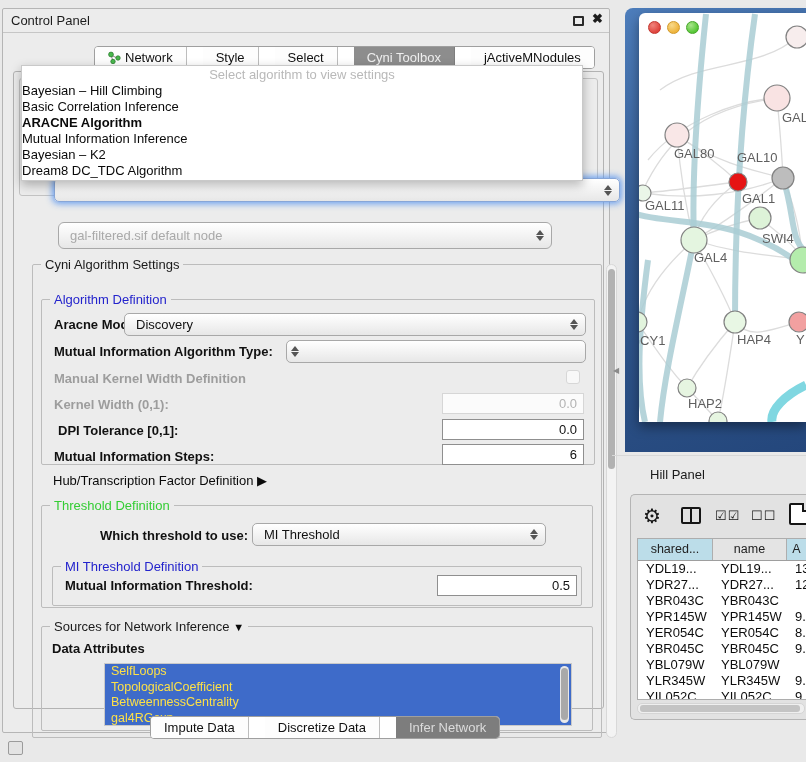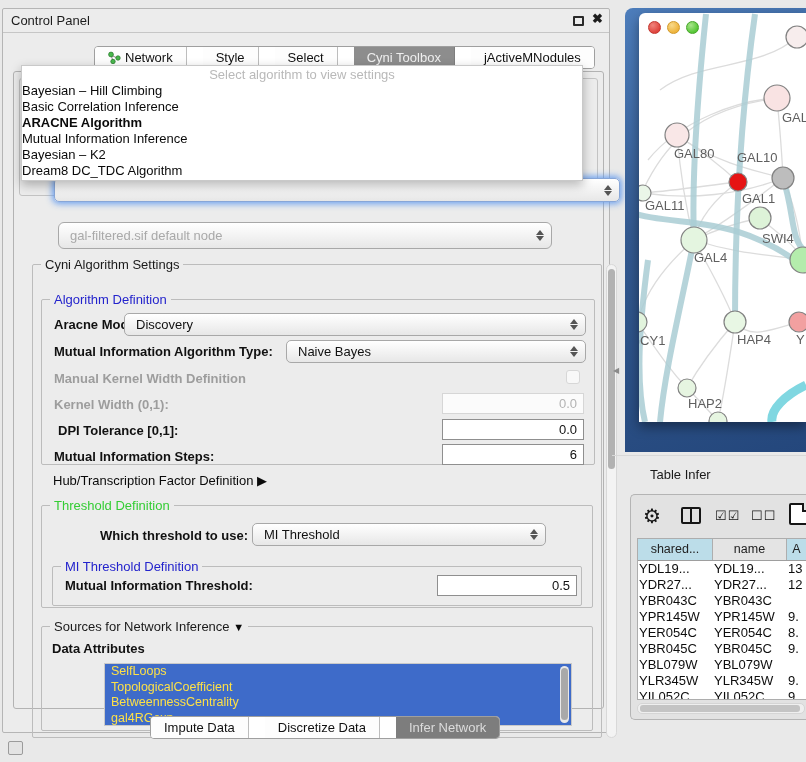--- a/index.html
+++ b/index.html
@@ -195,7 +195,6 @@
 
           <div class="flabel abs" style="left:12px; top:44px;">Mutual Information Algorithm Type:</div>
           <div class="combo abs" style="left:244px; top:40px; width:300px; height:23px;">
-            <span class="cval">Naive Bayes</span>
             <span class="stepper">
                 <span class="tri-up"></span>
                 <span class="tri-dn"></span>

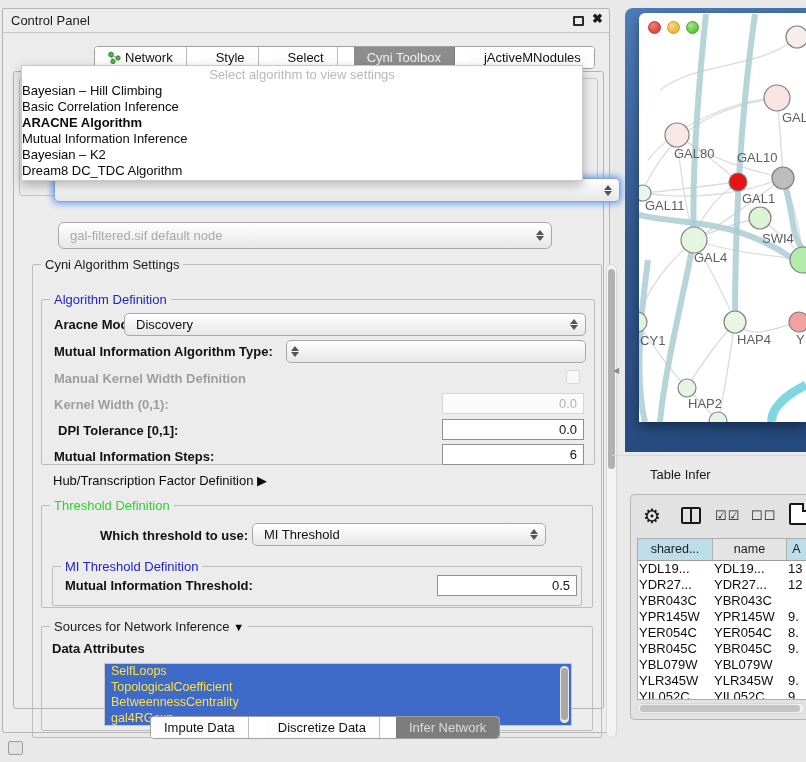--- a/index.html
+++ b/index.html
@@ -366,7 +366,7 @@
   </div>
 
   <div id="table-panel-bar" class="abs">
-    <div id="table-panel-title" class="abs">Table Infer</div>
+    <div id="table-panel-title" class="abs">Hill Panel</div>
   </div>
 
   <div id="table-card" class="abs">

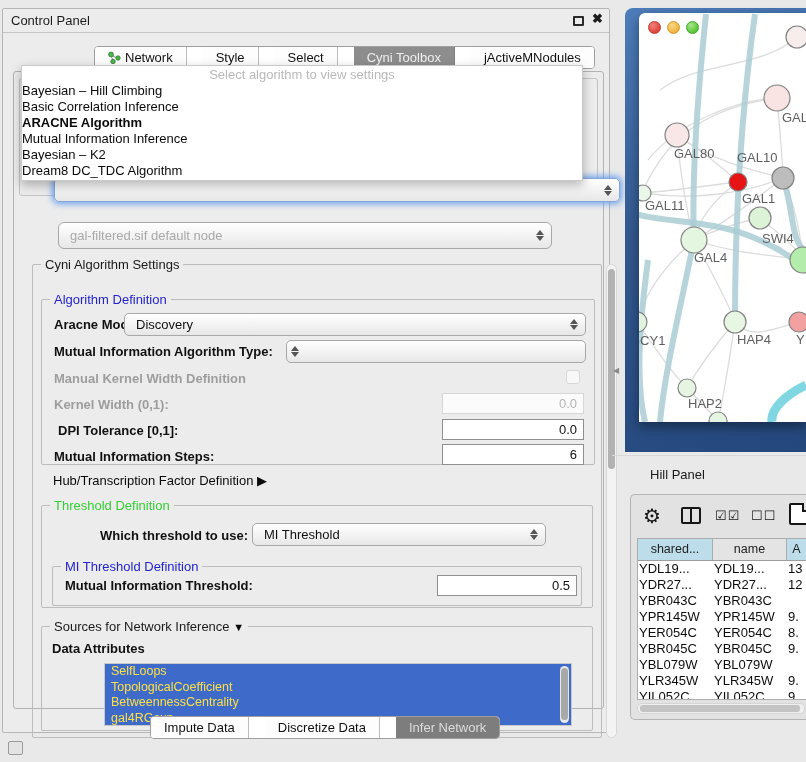--- a/index.html
+++ b/index.html
@@ -114,7 +114,7 @@
   .th.blue { background:#bcdde9; }
   .th.gray { background:#e4e4e4; }
   .trow { display:flex; height:16px; }
-  .td { font-size:13px; color:#0d0d0d; line-height:16px; padding-left:1px; white-space:nowrap; overflow:hidden; }
+  .td { font-size:13px; color:#0d0d0d; line-height:16px; padding-left:8px; white-space:nowrap; overflow:hidden; }
   .c1 { width:75px; } .c2 { width:74px; } .c3 { flex:1; }
   #table-hscroll { left:6px; top:208px; width:168px; height:11px; background:#efefef; border:1px solid #d5d5d5; border-radius:5px; }
   #table-hthumb { left:2px; top:1px; width:160px; height:7px; background:#c4c4c4; border-radius:3px; }

